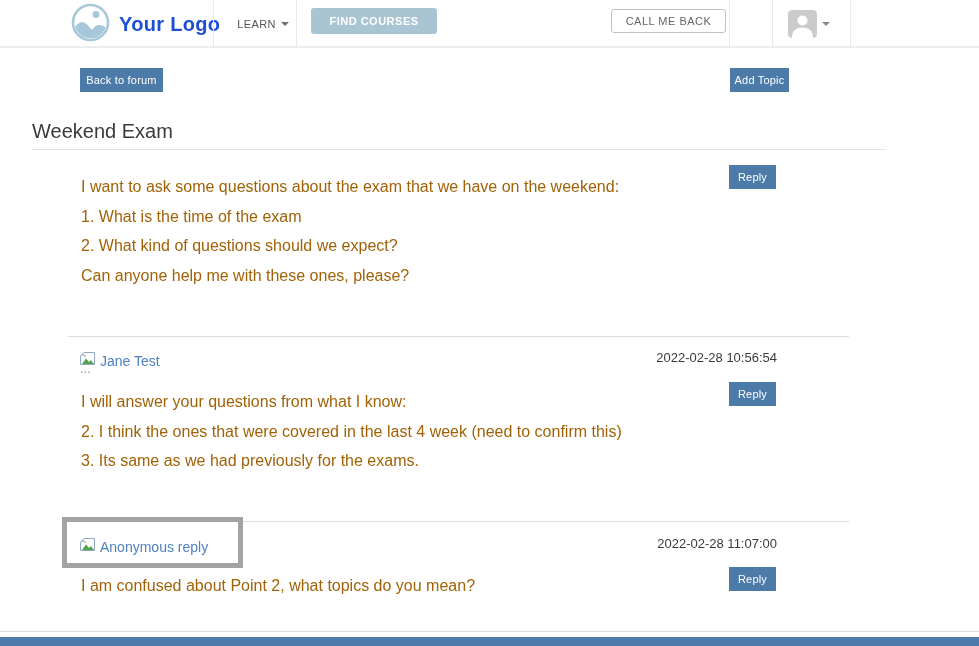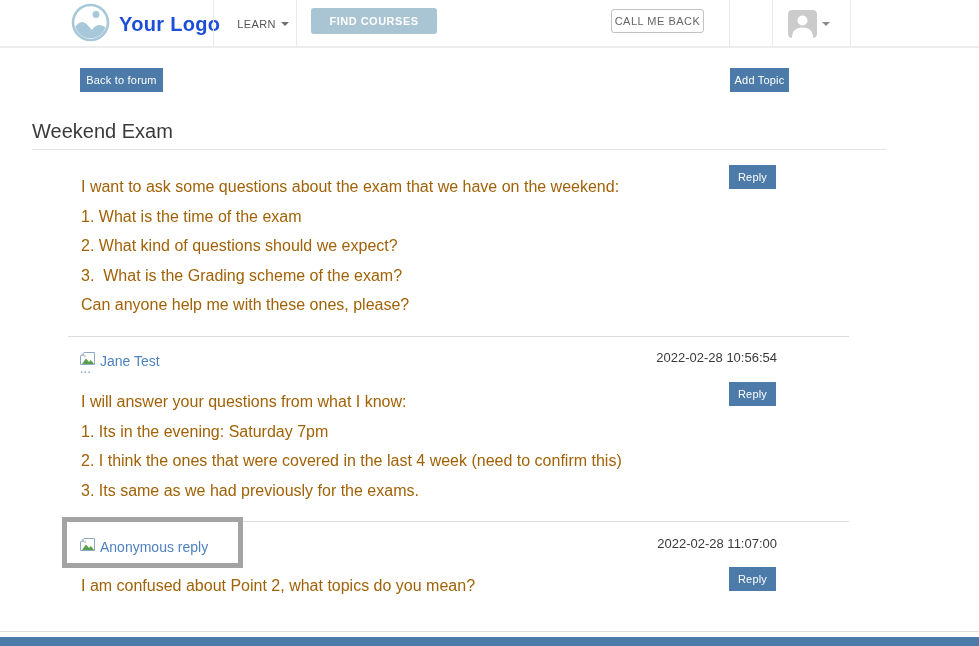--- a/index.html
+++ b/index.html
@@ -21,7 +21,7 @@
   .caret { width:0; height:0; border-left:4px solid transparent; border-right:4px solid transparent; border-top:4px solid #6f6f6f; }
 
   .btn-find { position:absolute; left:311px; top:8px; width:126px; height:26px; background:#a9c4d3; color:#fff; font-family:inherit; font-weight:bold; font-size:11px; letter-spacing:.5px; border:none; border-radius:3px; cursor:pointer; }
-  .btn-call { position:absolute; left:611px; top:9px; width:93px; height:24px; background:#fff; color:#666; font-family:inherit; font-size:11px; letter-spacing:.5px; border:1px solid #c2c2c2; border-radius:3px; cursor:pointer; }
+  .btn-call { position:absolute; left:611px; top:9px; width:115px; height:24px; background:#fff; color:#666; font-family:inherit; font-size:11px; letter-spacing:.5px; border:1px solid #c2c2c2; border-radius:3px; cursor:pointer; }
 
   .avatar { position:absolute; left:788px; top:10px; width:29px; height:28px; border-radius:4px; overflow:hidden; cursor:pointer; }
   .avatar-caret { position:absolute; left:822px; top:22px; border-top-color:#8a8a8a; }

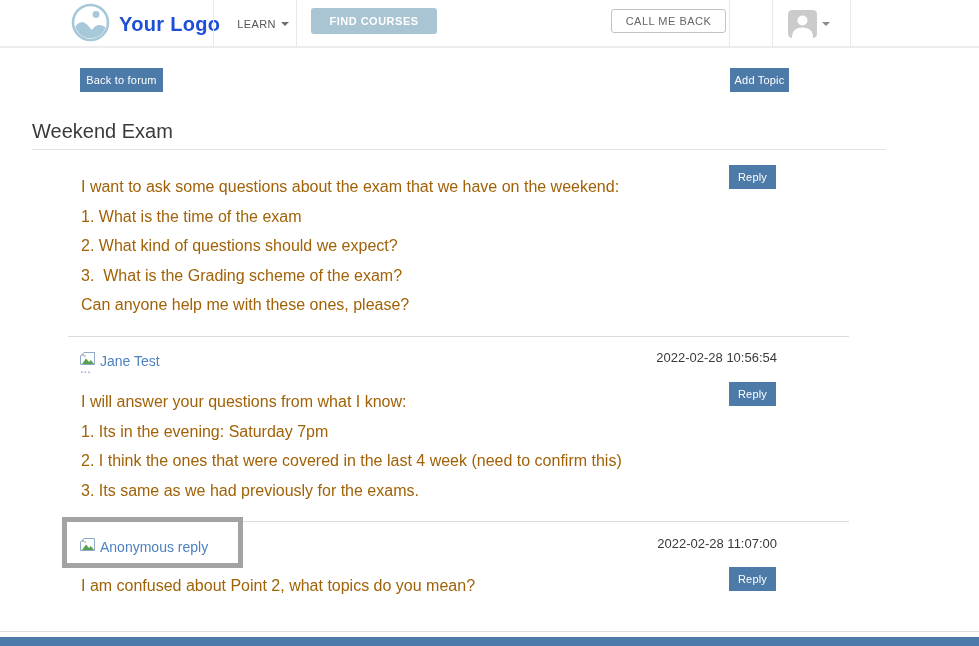--- a/index.html
+++ b/index.html
@@ -123,7 +123,6 @@
     <p>I want to ask some questions about the exam that we have on the weekend:</p>
     <p>1. What is the time of the exam</p>
     <p>2. What kind of questions should we expect?</p>
-    <p>3.  What is the Grading scheme of the exam?</p>
     <p>Can anyone help me with these ones, please?</p>
   </div>
 

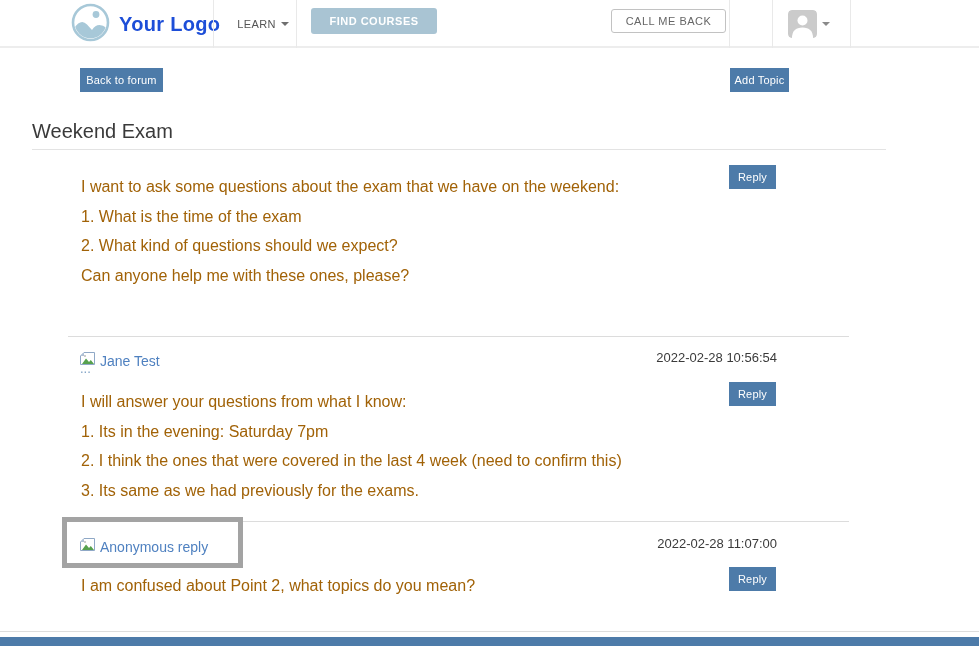--- a/index.html
+++ b/index.html
@@ -142,7 +142,6 @@
   <button class="btn-blue reply-btn rb2">Reply</button>
   <div class="post-text pt2">
     <p>I will answer your questions from what I know:</p>
-    <p>1. Its in the evening: Saturday 7pm</p>
     <p>2. I think the ones that were covered in the last 4 week (need to confirm this)</p>
     <p>3. Its same as we had previously for the exams.</p>
   </div>

